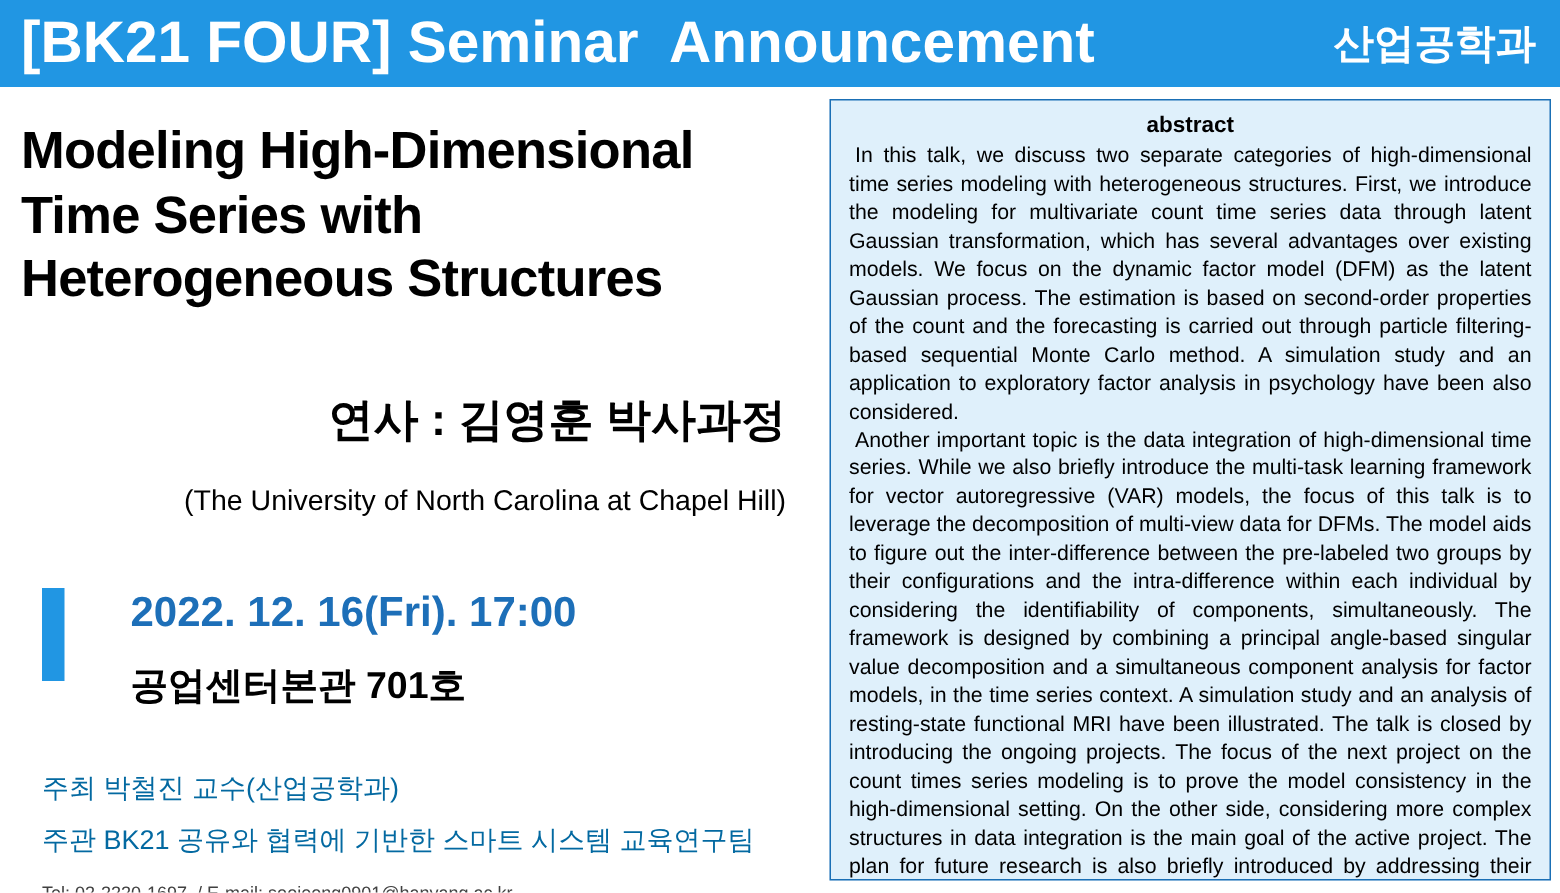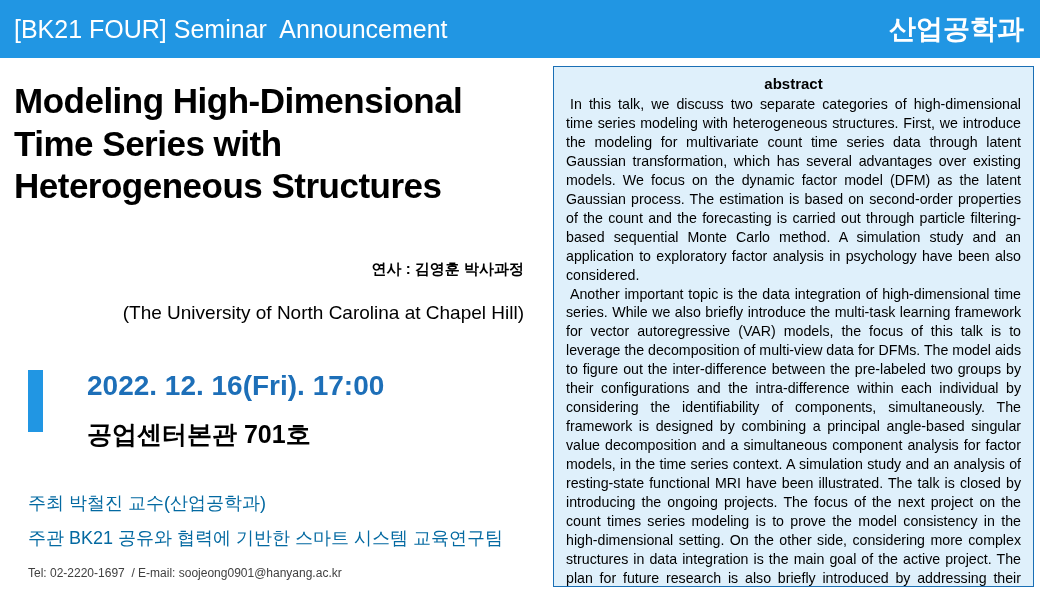--- a/index.html
+++ b/index.html
@@ -35,8 +35,8 @@
   }
   .header-title {
     color: #ffffff;
-    font-size: 25px;
-    font-weight: normal;
+    font-size: 39px;
+    font-weight: bold;
     letter-spacing: 0px;
     white-space: pre;
   }

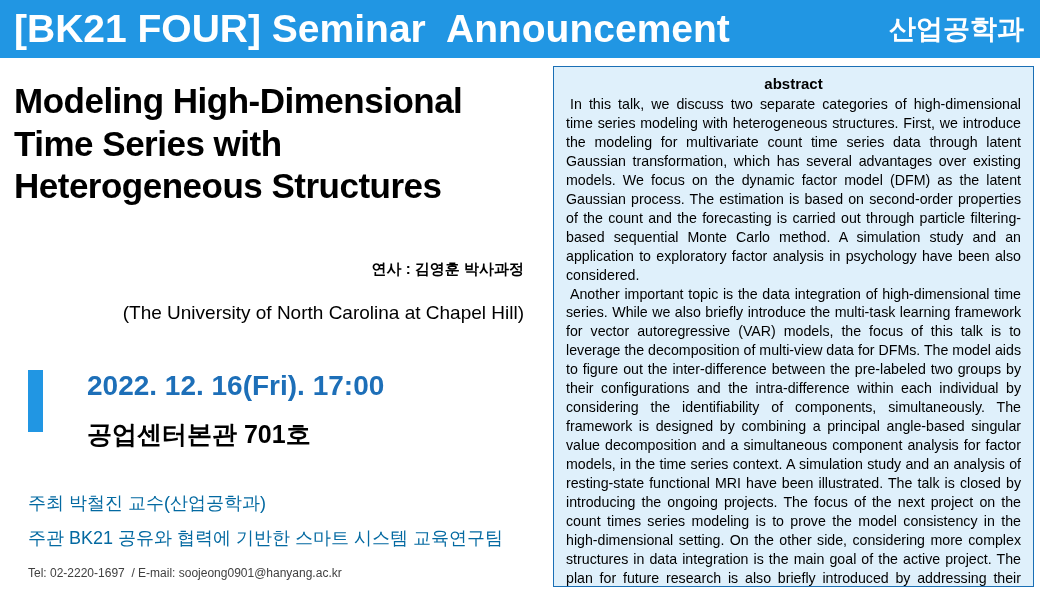--- a/index.html
+++ b/index.html
@@ -70,7 +70,7 @@
     padding-right: 10px;
   }
   .speaker-line {
-    font-size: 15px;
+    font-size: 30px;
     font-weight: bold;
     color: #000000;
     white-space: pre;

